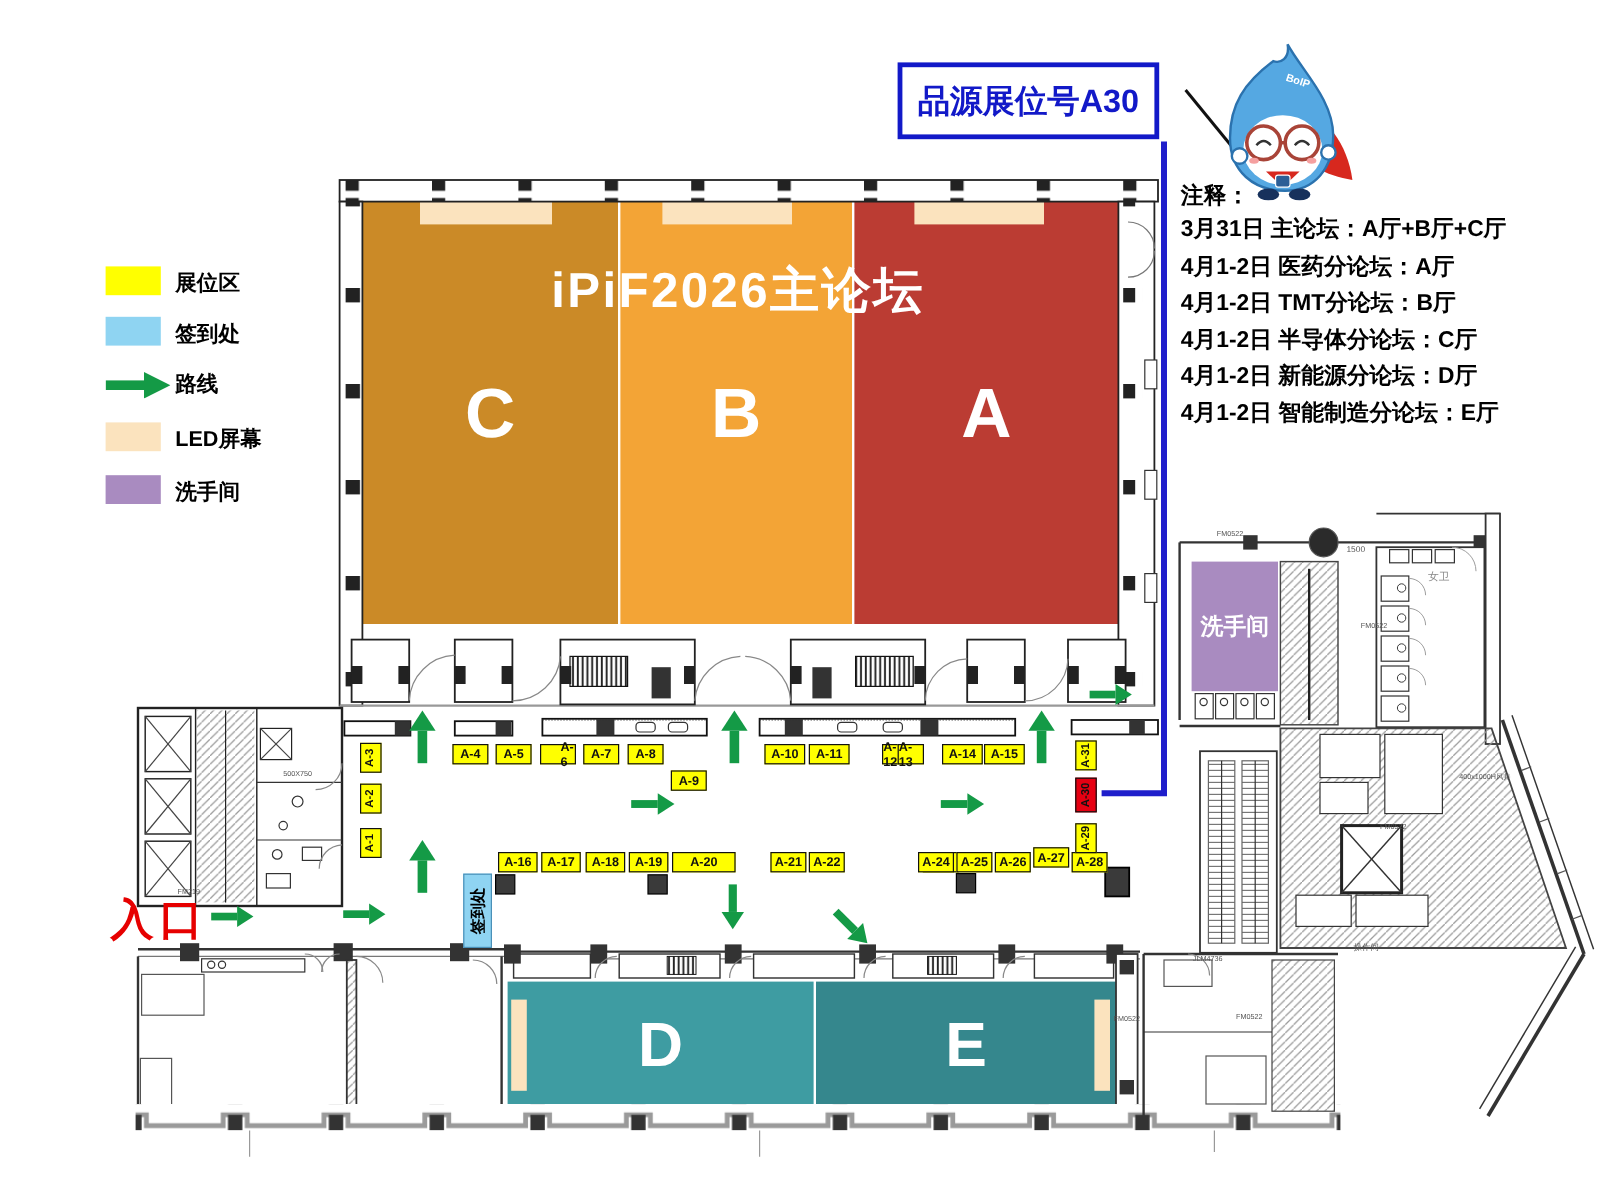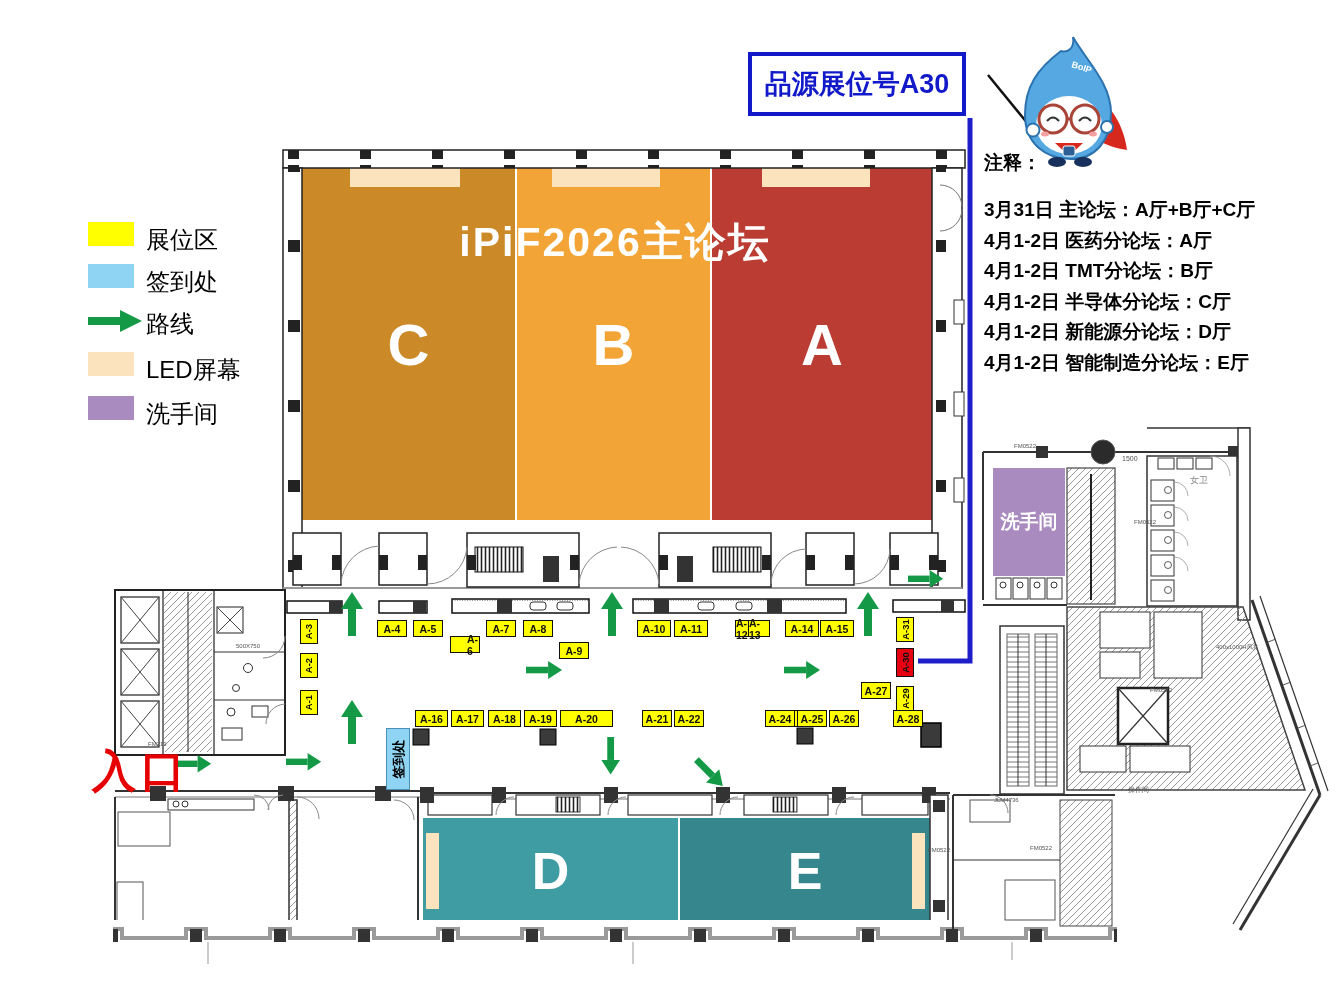--- a/index.html
+++ b/index.html
@@ -28,7 +28,7 @@
         background:#fff;display:flex;align-items:center;justify-content:center;
         font-size:27px;font-weight:bold;color:#1219C8;box-sizing:border-box;z-index:5;}
   .notes{position:absolute;left:984px;top:150px;width:350px;z-index:5;}
-  .notes .head{font-size:19px;font-weight:bold;margin-bottom:19px;}
+  .notes .head{font-size:19px;font-weight:bold;margin-bottom:1px;}
   .notes .line{font-size:19px;font-weight:bold;line-height:30.5px;white-space:nowrap;}
   
   .entrance{position:absolute;left:92px;top:742px;font-size:44px;font-weight:bold;

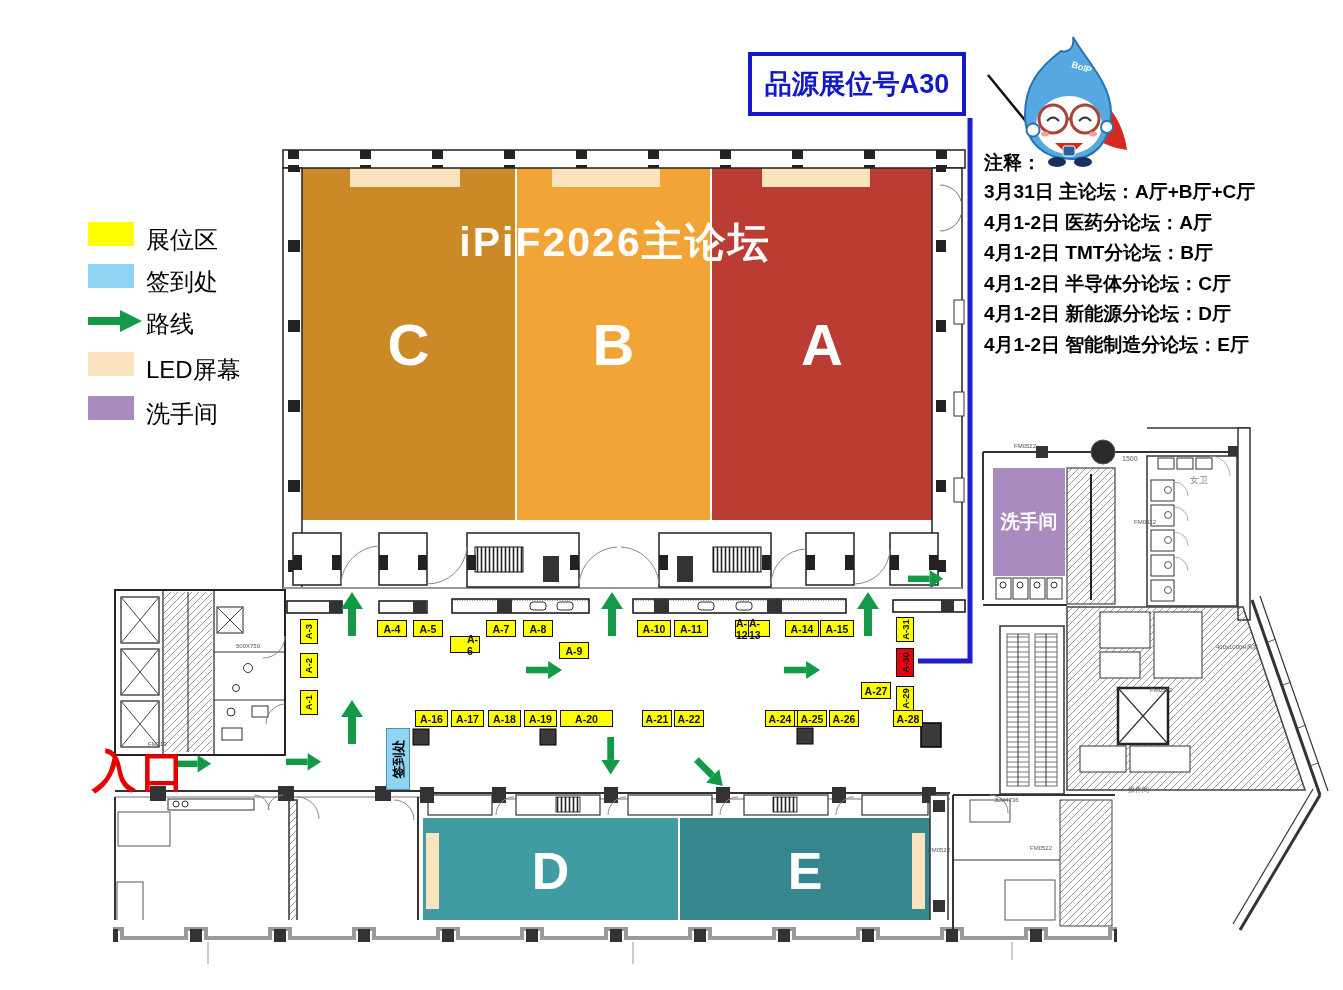--- a/index.html
+++ b/index.html
@@ -21,7 +21,7 @@
   .booth.hl{background:#E60012;}
   
   .legend-swatch{position:absolute;width:46px;height:24px;z-index:4;}
-  .legend-label{position:absolute;font-weight:normal;font-size:24px;color:#000;z-index:4;}
+  .legend-label{position:absolute;font-weight:bold;font-size:18px;color:#000;z-index:4;}
   .legend-arrow{position:absolute;z-index:4;}
   
   .callout{position:absolute;left:748px;top:52px;width:218px;height:64px;border:4px solid #1219C8;

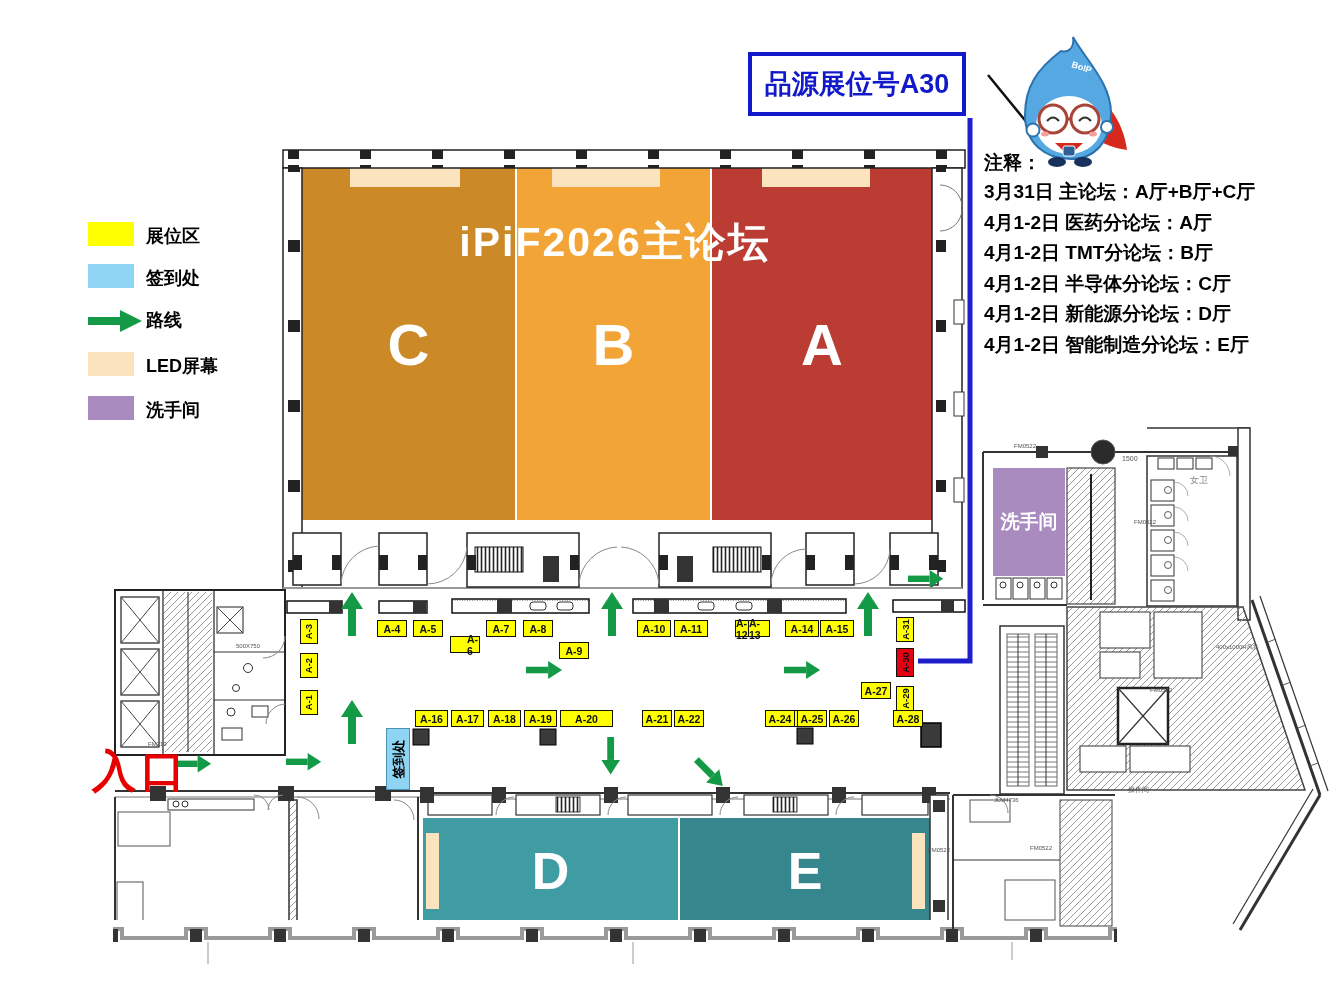--- a/index.html
+++ b/index.html
@@ -426,7 +426,7 @@
 
   <div class="booth" style="left:377px;top:620px;">A-4</div>
   <div class="booth" style="left:413px;top:620px;">A-5</div>
-  <div class="booth" style="left:450px;top:636px;padding-left:16px;">A-6</div>
+  <div class="booth" style="left:450px;top:620px;padding-left:16px;">A-6</div>
   <div class="booth" style="left:486px;top:620px;">A-7</div>
   <div class="booth" style="left:523px;top:620px;">A-8</div>
   <div class="booth" style="left:559px;top:642px;">A-9</div>

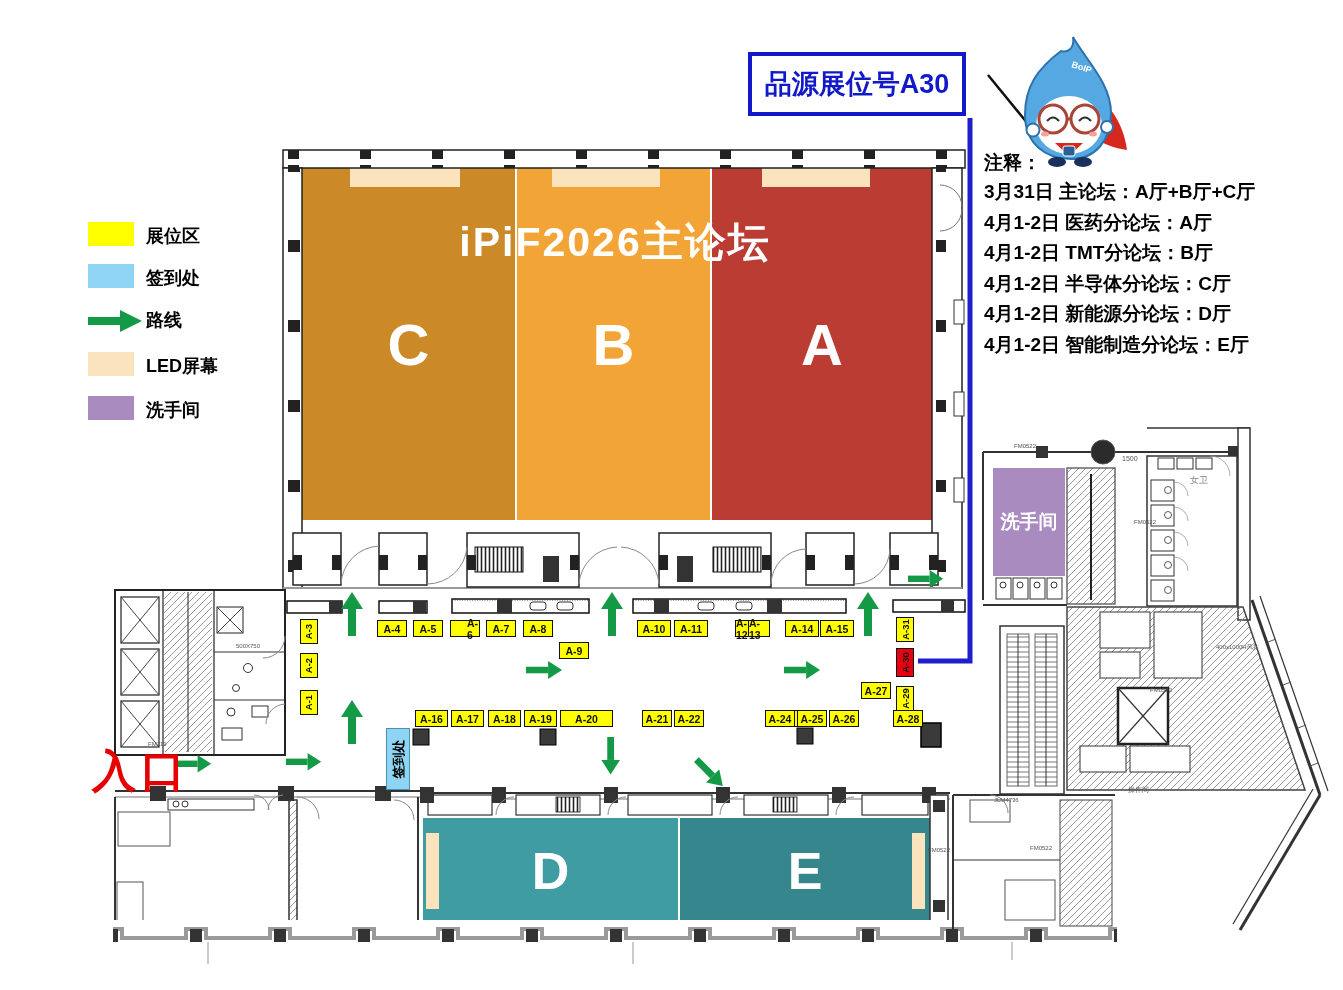--- a/index.html
+++ b/index.html
@@ -450,7 +450,7 @@
   <div class="booth" style="left:765px;top:710px;">A-24</div>
   <div class="booth" style="left:797px;top:710px;">A-25</div>
   <div class="booth" style="left:829px;top:710px;">A-26</div>
-  <div class="booth" style="left:861px;top:682px;">A-27</div>
+  <div class="booth" style="left:861px;top:706px;">A-27</div>
   <div class="booth" style="left:893px;top:710px;">A-28</div>
 
   <div class="booth v" style="left:896px;top:617px;">

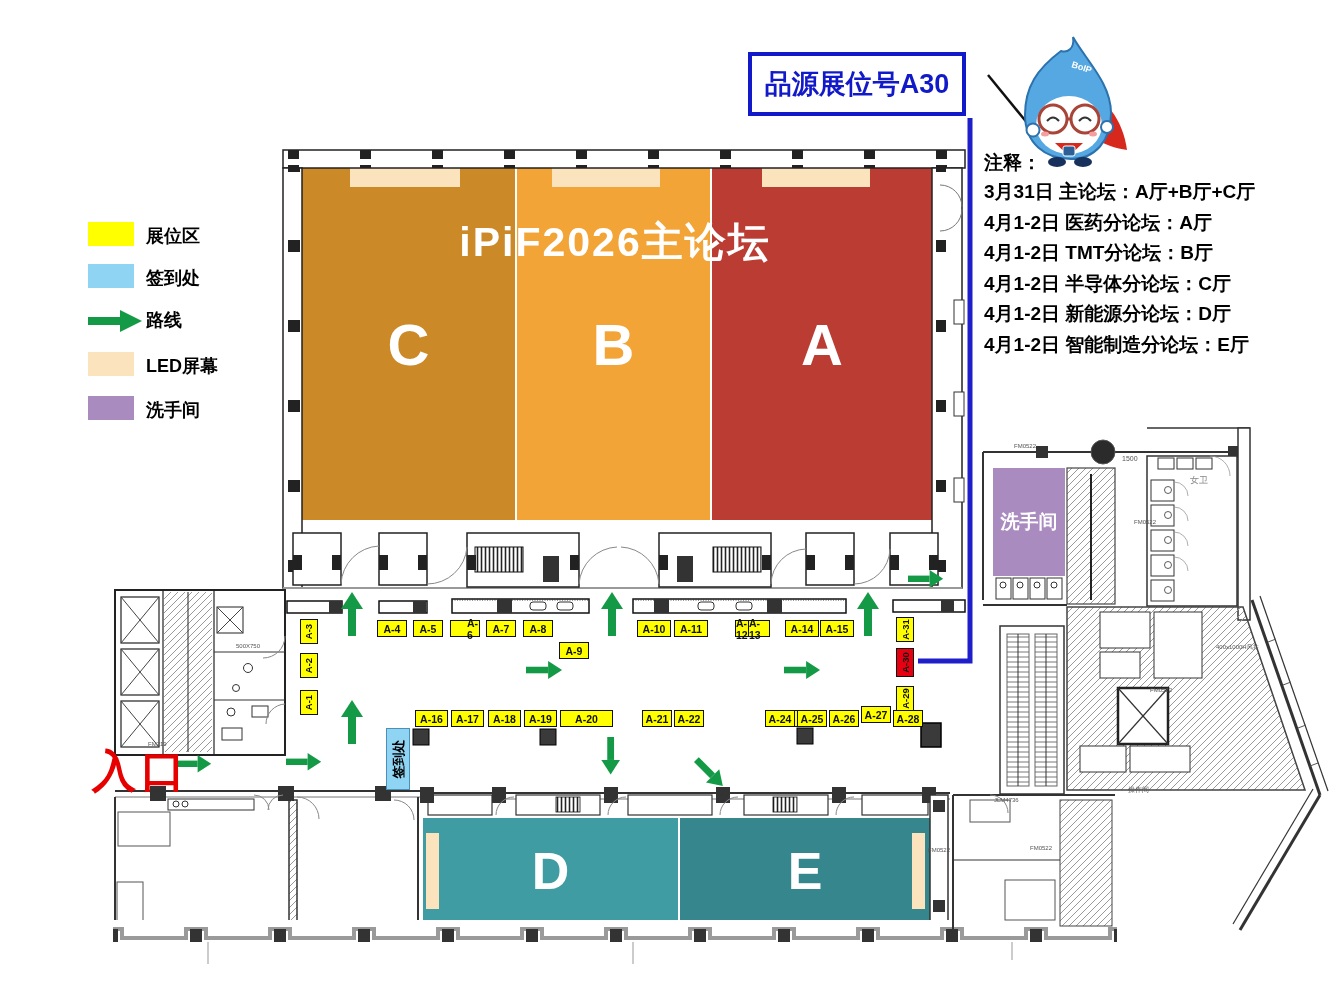--- a/index.html
+++ b/index.html
@@ -31,7 +31,7 @@
   .notes .head{font-size:19px;font-weight:bold;margin-bottom:1px;}
   .notes .line{font-size:19px;font-weight:bold;line-height:30.5px;white-space:nowrap;}
   
-  .entrance{position:absolute;left:92px;top:742px;font-size:44px;font-weight:bold;
+  .entrance{position:absolute;left:92px;top:742px;font-size:36px;font-weight:bold;
         color:#E60000;letter-spacing:5px;z-index:4;}
   .signin{position:absolute;left:386px;top:728px;width:24px;height:62px;background:#8FD4F2;
         border:1px solid #4a90b8;display:flex;align-items:center;justify-content:center;

